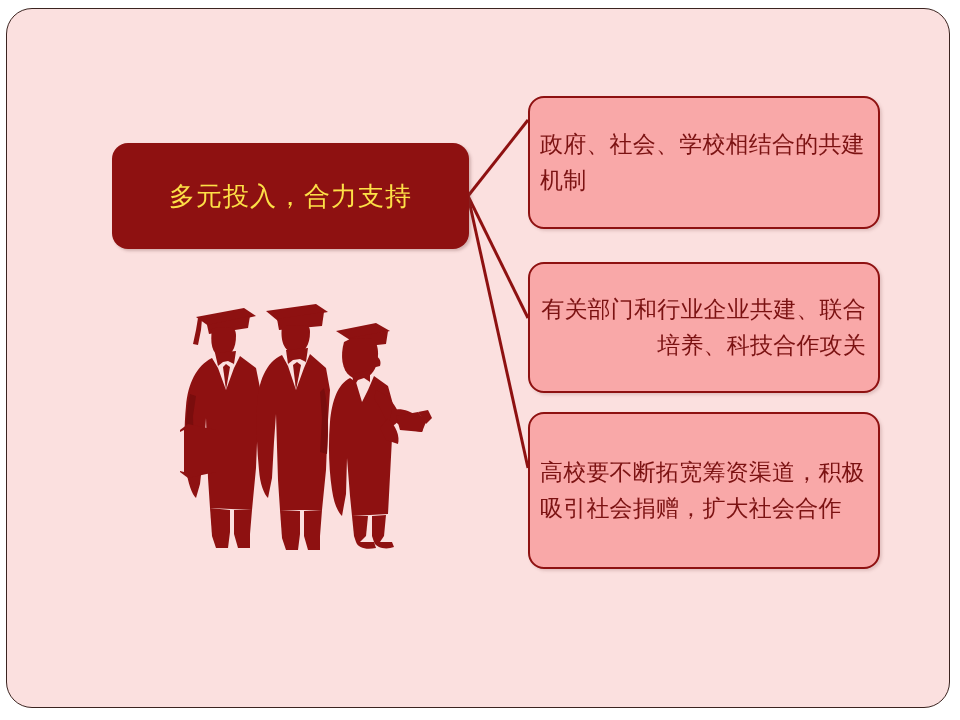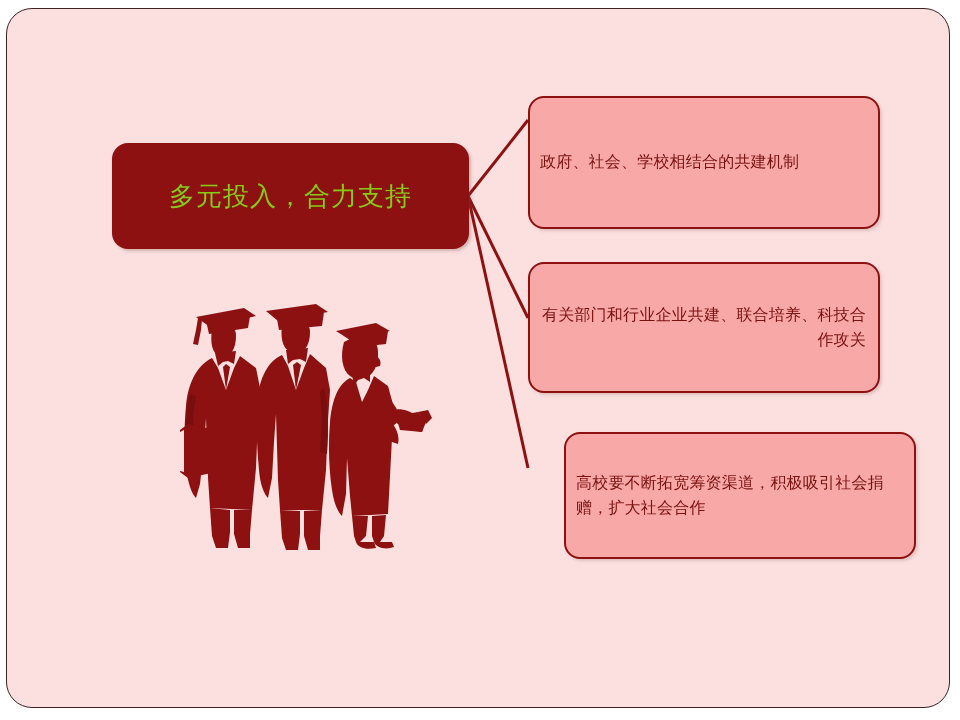--- a/index.html
+++ b/index.html
@@ -82,7 +82,7 @@
   }
   .detail-text {
     color: #7b1212;
-    font-size: 16px;
+    font-size: 23px;
     line-height: 1.55;
     letter-spacing: 0.2px;
   }

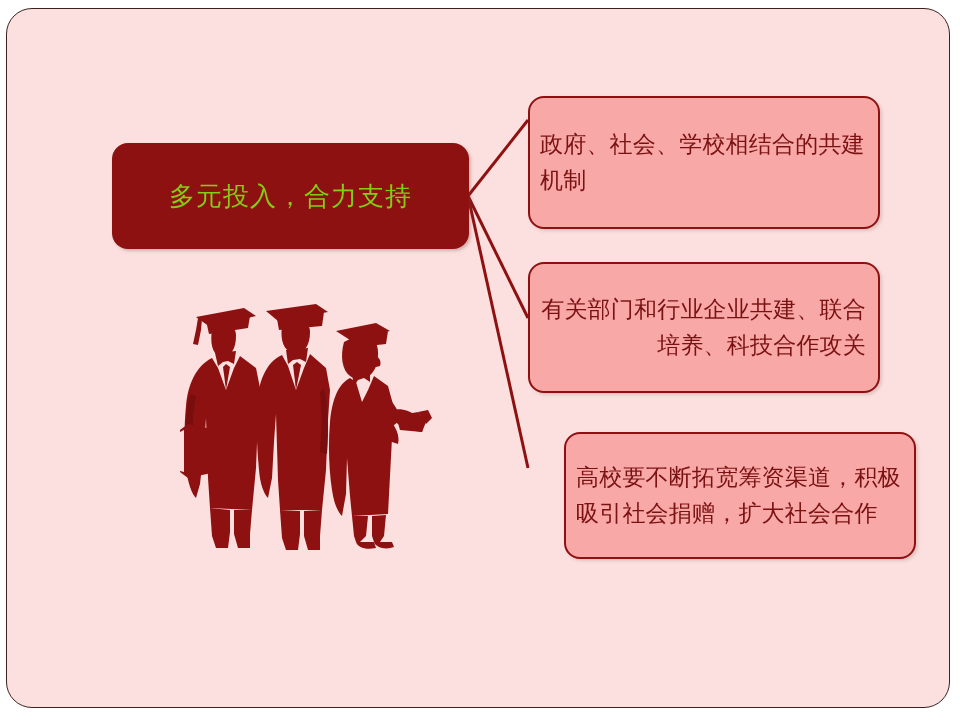--- a/index.html
+++ b/index.html
@@ -59,7 +59,7 @@
     box-shadow: 2px 2px 3px rgba(120, 70, 70, 0.30);
   }
   #main-box-label {
-    color: #84cc16;
+    color: #fde047;
     font-size: 26px;
     letter-spacing: 1px;
     line-height: 1.25;

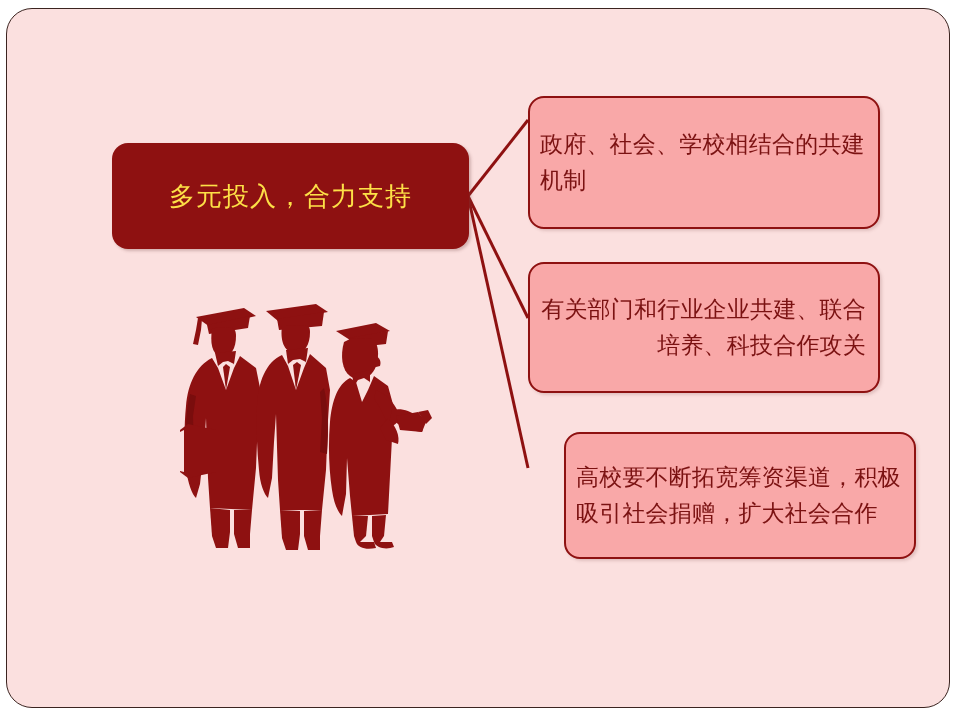--- a/index.html
+++ b/index.html
@@ -88,7 +88,7 @@
   }
   #detail-box-1 { top: 96px;  height: 133px; }
   #detail-box-2 { top: 262px; height: 131px; text-align: right; }
-  #detail-box-3 { top: 432px; height: 127px; margin-left: 36px; }
+  #detail-box-3 { top: 412px; height: 157px; }
 
   
   #graduates {

